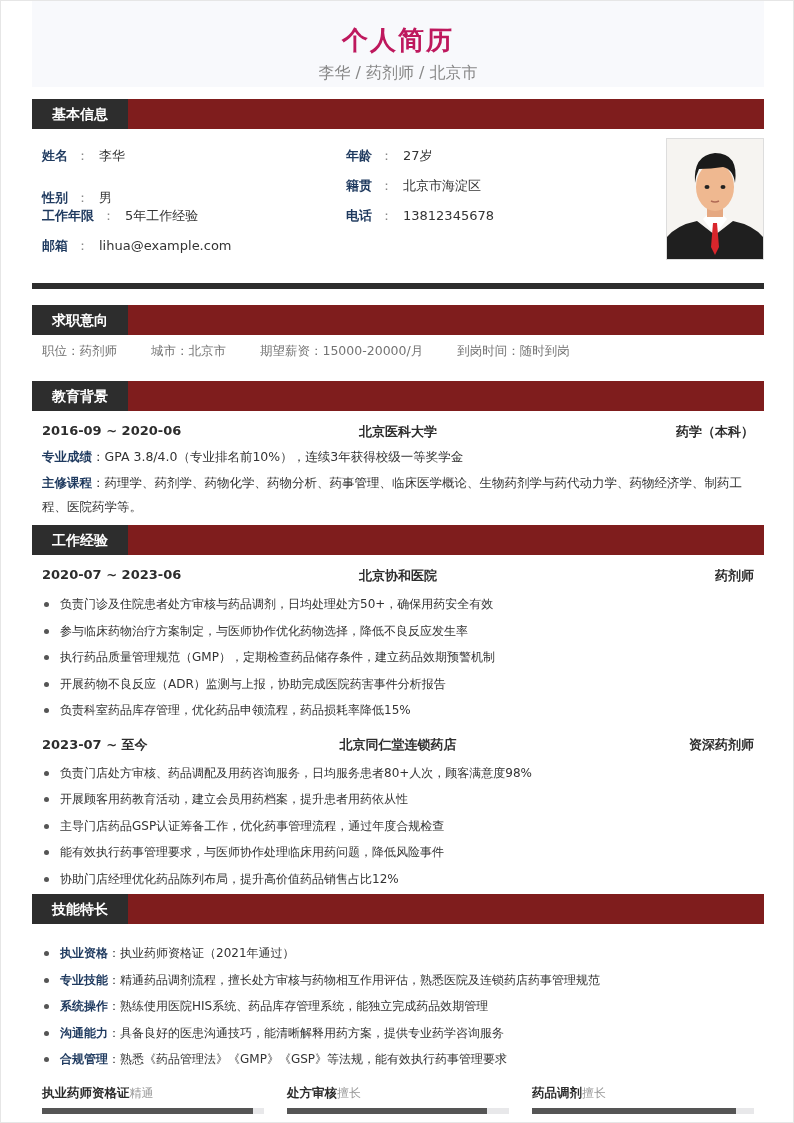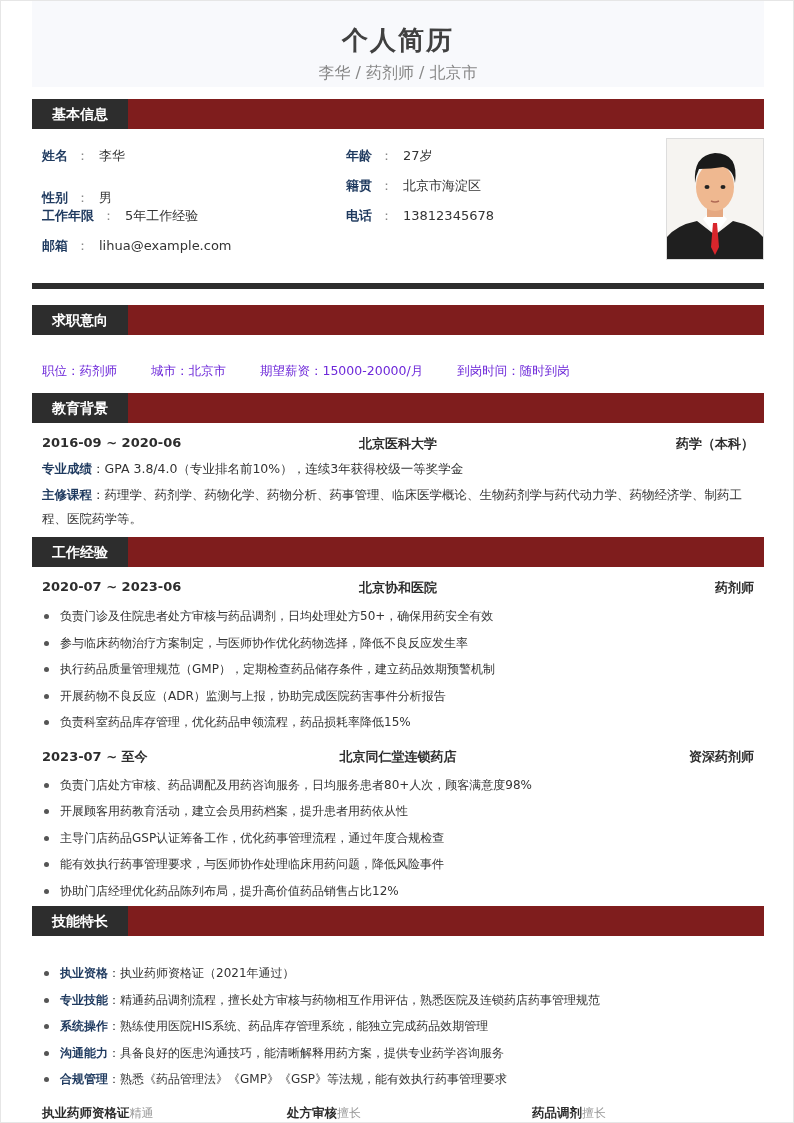--- a/index.html
+++ b/index.html
@@ -6,7 +6,7 @@
   body { width:794px; height:1123px; background:#ffffff; font-family:"DejaVu Sans","Liberation Sans",sans-serif; color:#333; overflow:hidden; position:relative; border:1px solid #e6e6e6; box-sizing:border-box; }
   .page { position:absolute; left:31px; top:0; width:732px; }
   .header { background:#f8f9fc; height:86px; text-align:center; }
-  .title { font-size:26px; font-weight:bold; color:#404040; padding-top:22px; letter-spacing:2px; line-height:34px; }
+  .title { font-size:26px; font-weight:bold; color:#be185d; padding-top:22px; letter-spacing:2px; line-height:34px; }
   .subtitle { font-size:16px; color:#888; margin-top:6px; }
   .sec { position:relative; height:30px; background:#7f1d1d; margin-top:12px; }
   .sec .tag { position:absolute; left:0; top:0; height:30px; width:96px; background:#2d2d2d; color:#fff; font-size:14px; font-weight:bold; line-height:30px; text-align:center; }

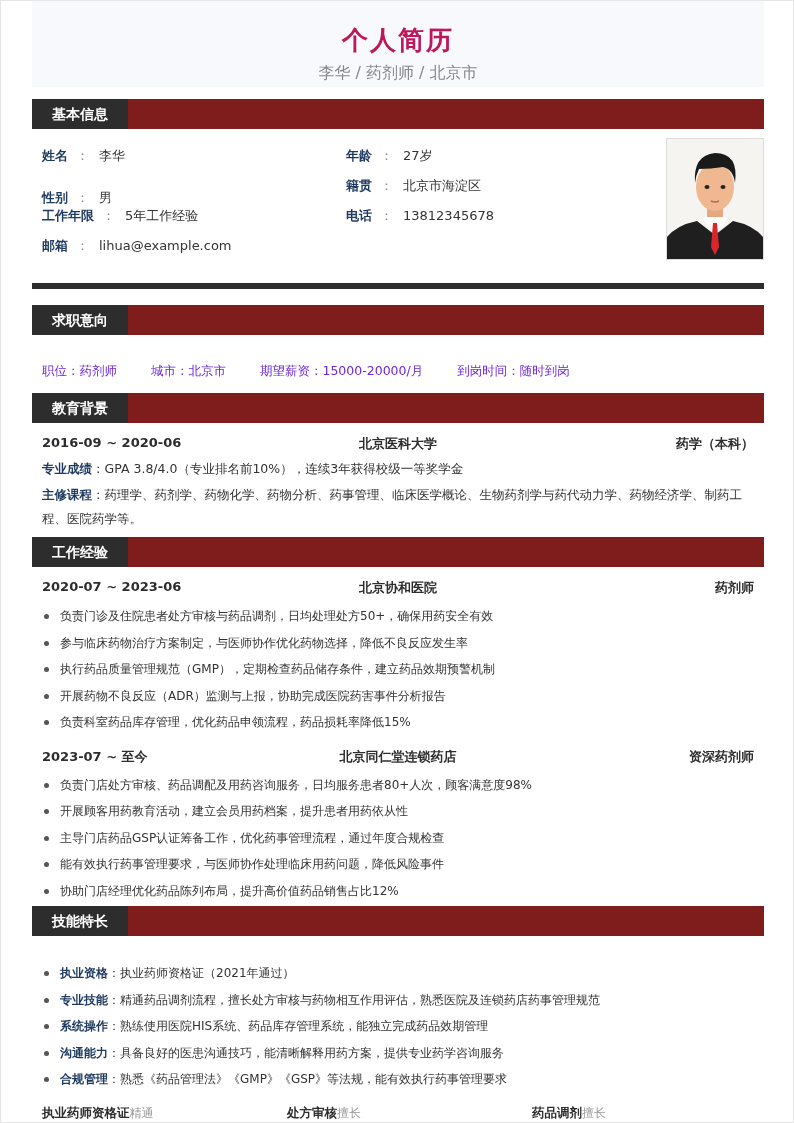--- a/index.html
+++ b/index.html
@@ -16,7 +16,7 @@
   .kv .c { color:#888; margin:0 10px 0 8px; }
   .photo { position:absolute; left:634px; top:9px; width:96px; height:120px; border:1px solid #ddd; background:#f3f3f3; overflow:hidden; }
   .thickbar { height:6px; background:#2d2d2d; margin-top:4px; }
-  .intent { font-size:12.5px; color:#6d28d9; padding:28px 0 0 10px; height:22px; }
+  .intent { font-size:12.5px; color:#737373; padding:8px 0 0 10px; height:22px; }
   .intent span { margin-right:30px; }
   .row3 { display:flex; justify-content:space-between; font-size:13px; font-weight:bold; color:#2d2d2d; padding:0 10px; margin-top:12px; }
   .row3 .mid { position:absolute; left:0; right:0; text-align:center; }

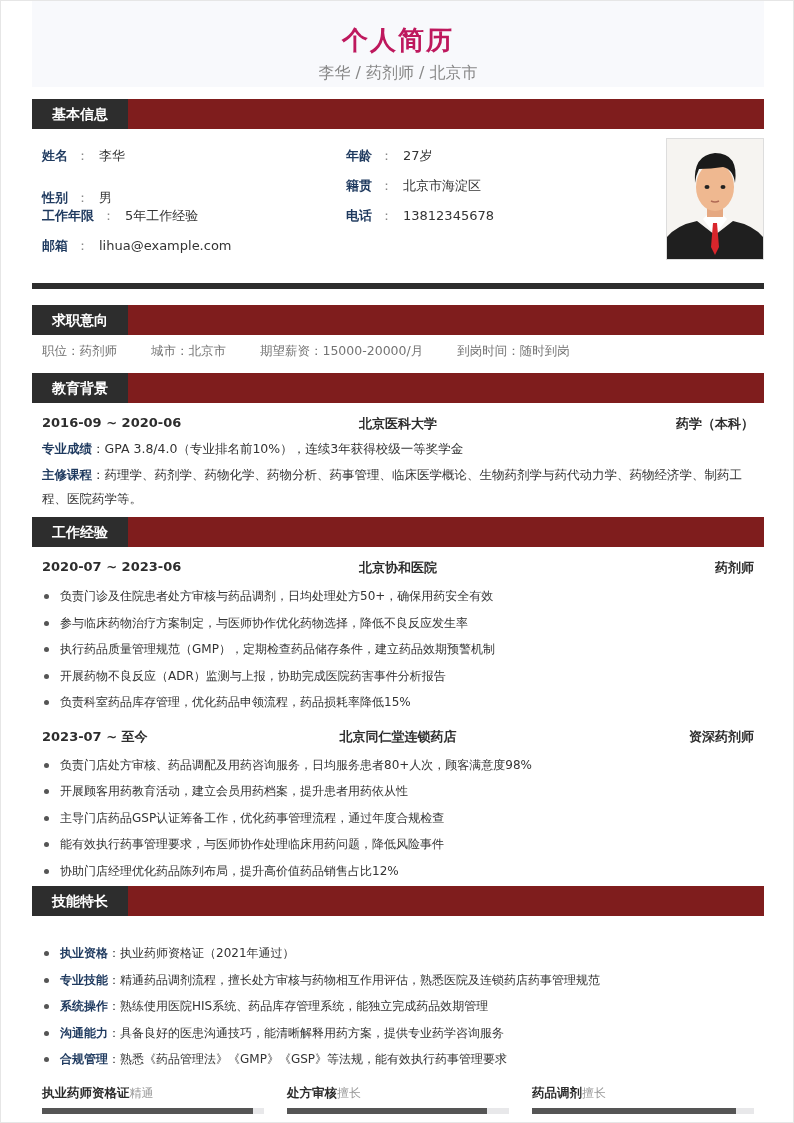--- a/index.html
+++ b/index.html
@@ -82,7 +82,7 @@
     <span>到岗时间：随时到岗</span>
   </div>
 
-  <div class="sec" style="margin-top:8px;">
+  <div class="sec" style="margin-top:16px;">
     <div class="tag">教育背景</div>
   </div>
   <div class="row3wrap">

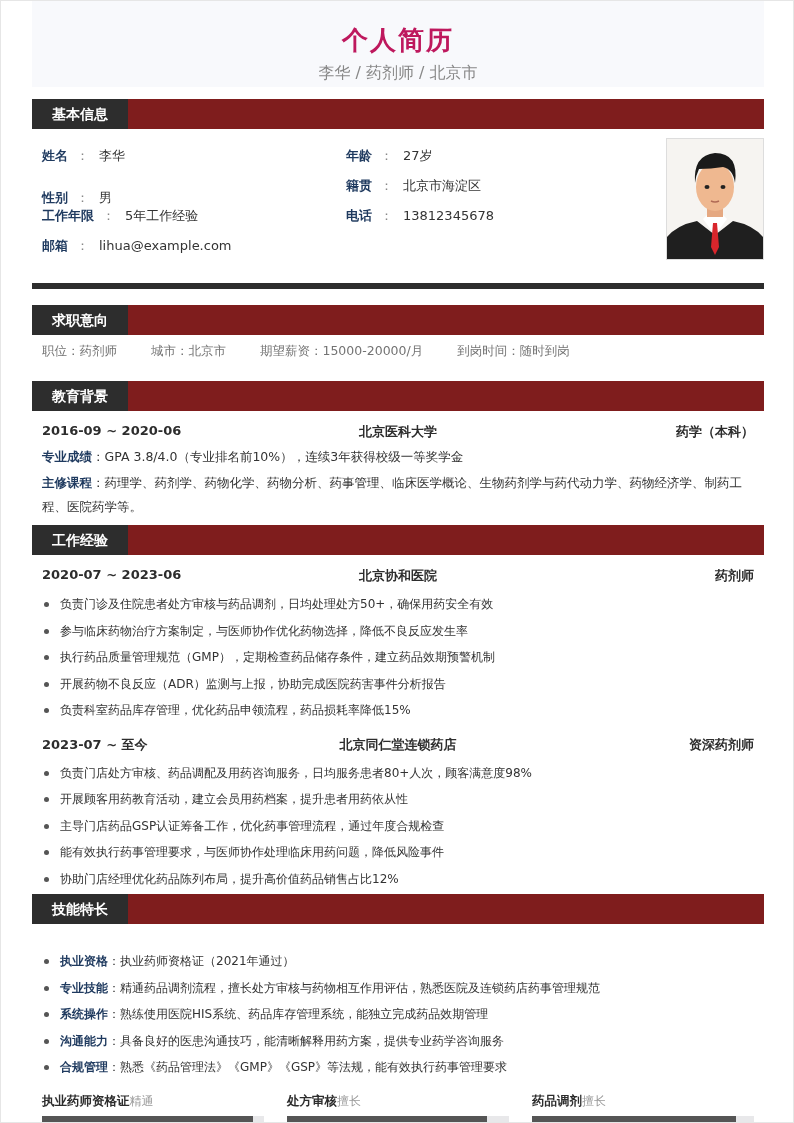--- a/index.html
+++ b/index.html
@@ -132,7 +132,7 @@
   <div class="sec" style="margin-top:2px;">
     <div class="tag">技能特长</div>
   </div>
-  <ul class="bl" style="margin-top:24px;">
+  <ul class="bl" style="margin-top:16px;">
     <li><b>执业资格</b><span>：执业药师资格证（2021年通过）</span></li>
     <li><b>专业技能</b><span>：精通药品调剂流程，擅长处方审核与药物相互作用评估，熟悉医院及连锁药店药事管理规范</span></li>
     <li><b>系统操作</b><span>：熟练使用医院HIS系统、药品库存管理系统，能独立完成药品效期管理</span></li>

